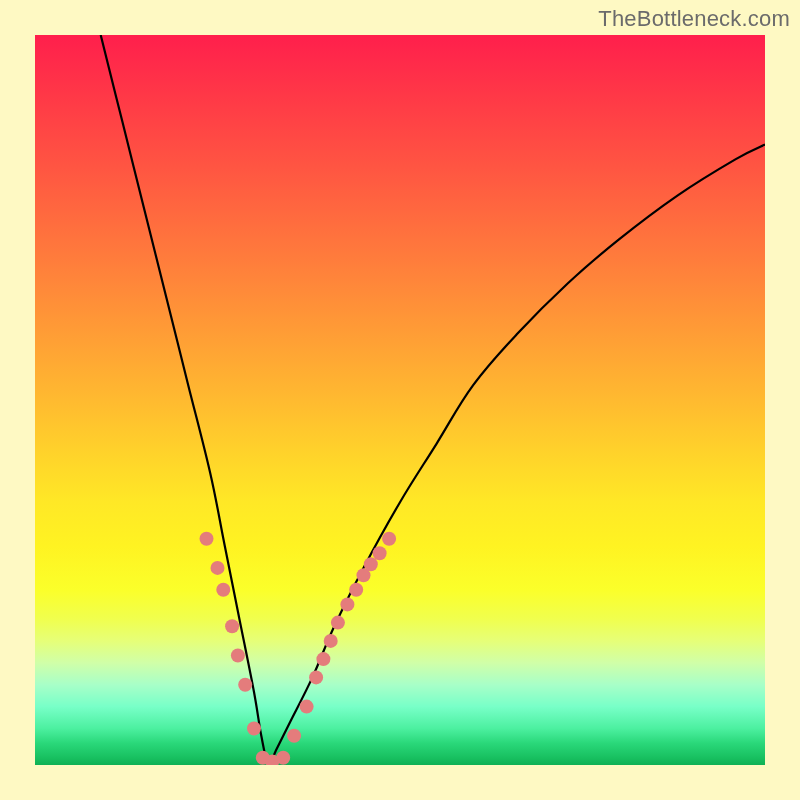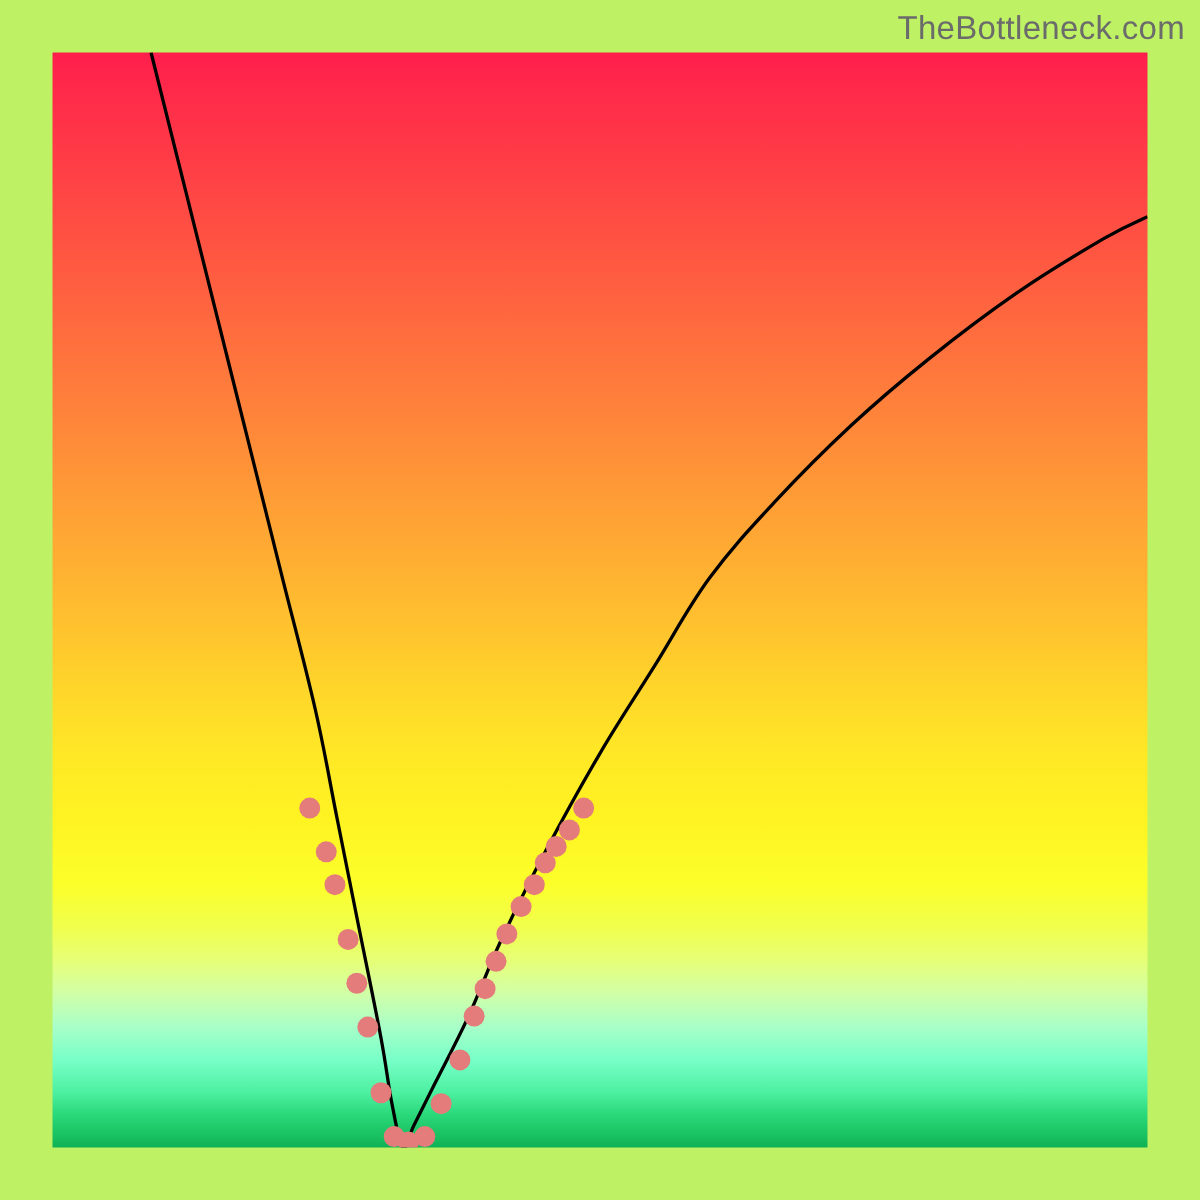--- a/index.html
+++ b/index.html
@@ -17,7 +17,7 @@
     left: 0;
     width: 800px;
     height: 800px;
-    background: #bef264;
+    background: #fef9c3;
   }
   .plot-area {
     position: absolute;

